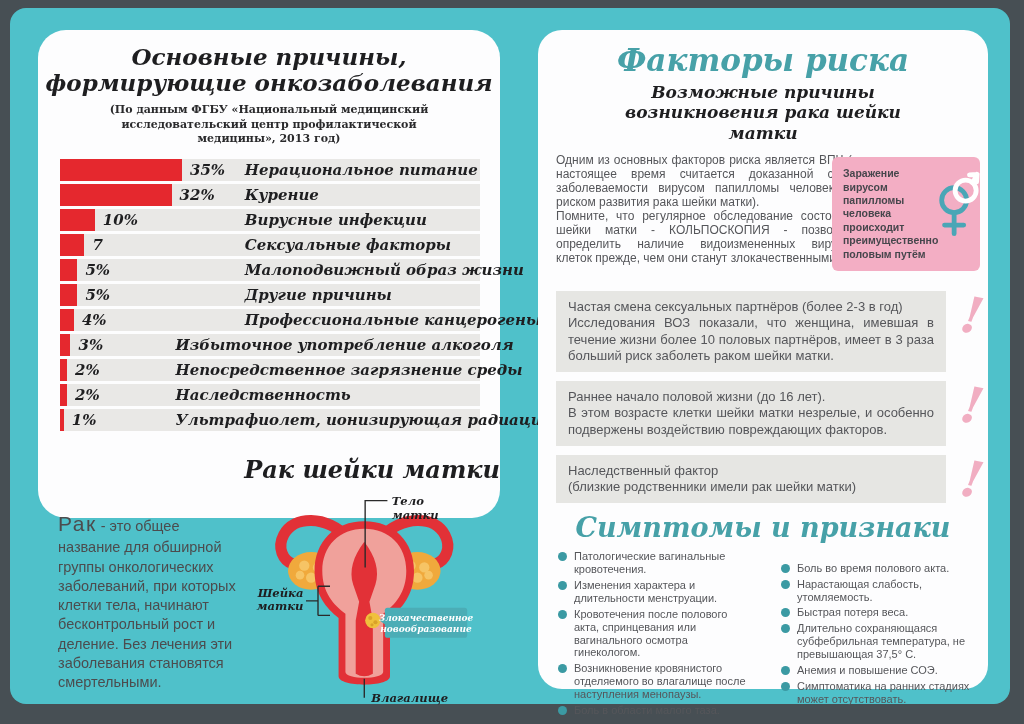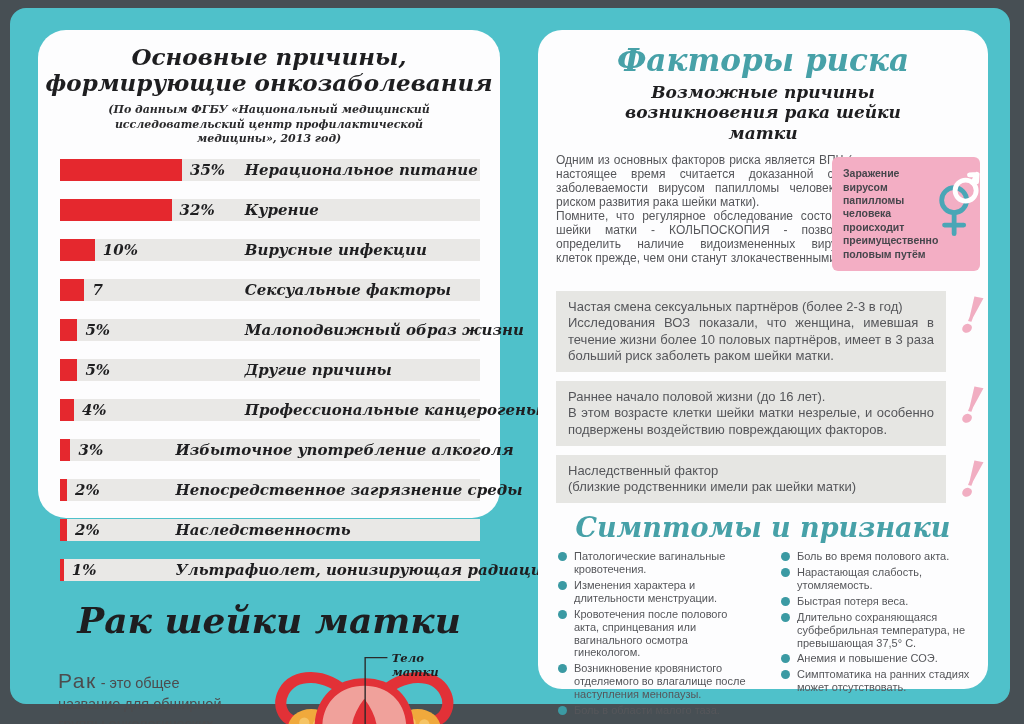--- a/index.html
+++ b/index.html
@@ -19,7 +19,7 @@
   
   .lp-title{margin-top:14px; text-align:center; font-size:23px; line-height:1.14; color:#1e1e20;}
   .lp-subtitle{margin:7px auto 0; width:368px; text-align:center; font-size:11px; line-height:1.3;
-    color:#2a2a2c; font-family:"DejaVu Serif", serif; font-style:italic; font-weight:bold;}
+    color:#2a2a2c; font-family:"DejaVu Serif", serif; font-weight:bold;}
   .chart{margin:13px 20px 0 22px;}
   .bar-row{position:relative; display:flex; align-items:center; height:22px; margin-bottom:18px; background:var(--c-track);}
   .bar{flex:none; height:100%; background:var(--c-red);}

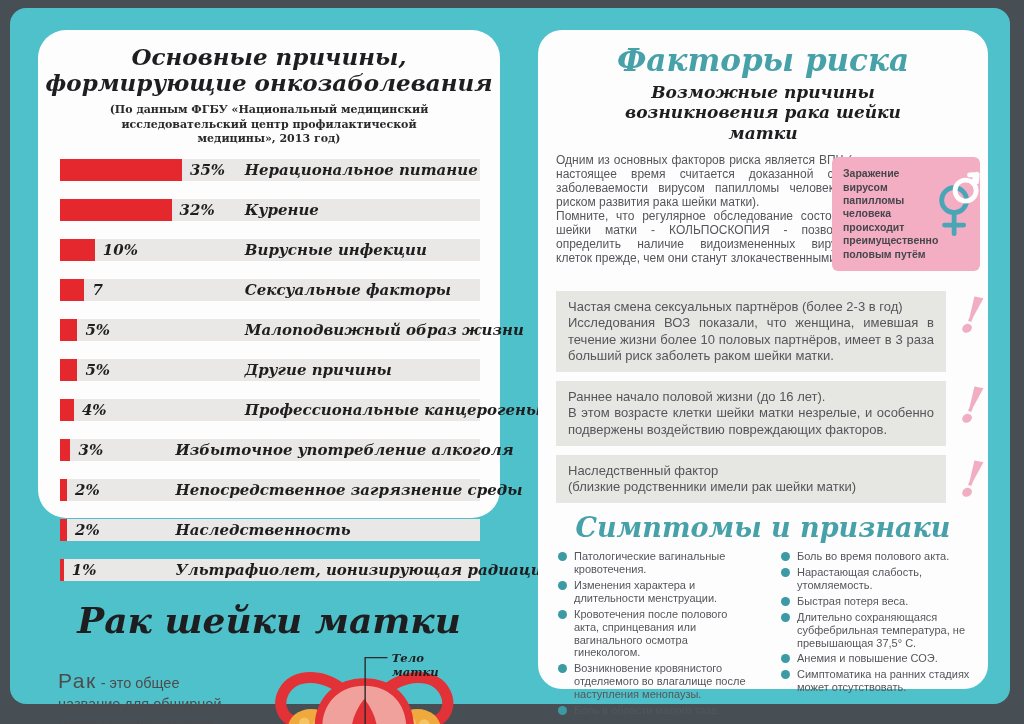--- a/index.html
+++ b/index.html
@@ -21,7 +21,7 @@
   .lp-subtitle{margin:7px auto 0; width:368px; text-align:center; font-size:11px; line-height:1.3;
     color:#2a2a2c; font-family:"DejaVu Serif", serif; font-weight:bold;}
   .chart{margin:13px 20px 0 22px;}
-  .bar-row{position:relative; display:flex; align-items:center; height:22px; margin-bottom:18px; background:var(--c-track);}
+  .bar-row{position:relative; display:flex; align-items:center; height:22px; margin-bottom:3px; background:var(--c-track);}
   .bar{flex:none; height:100%; background:var(--c-red);}
   .pct{margin-left:8px; font-size:15px; color:#1e1e20; white-space:nowrap;}
   .cat{position:absolute; font-size:15px; color:#1e1e20; white-space:nowrap;}

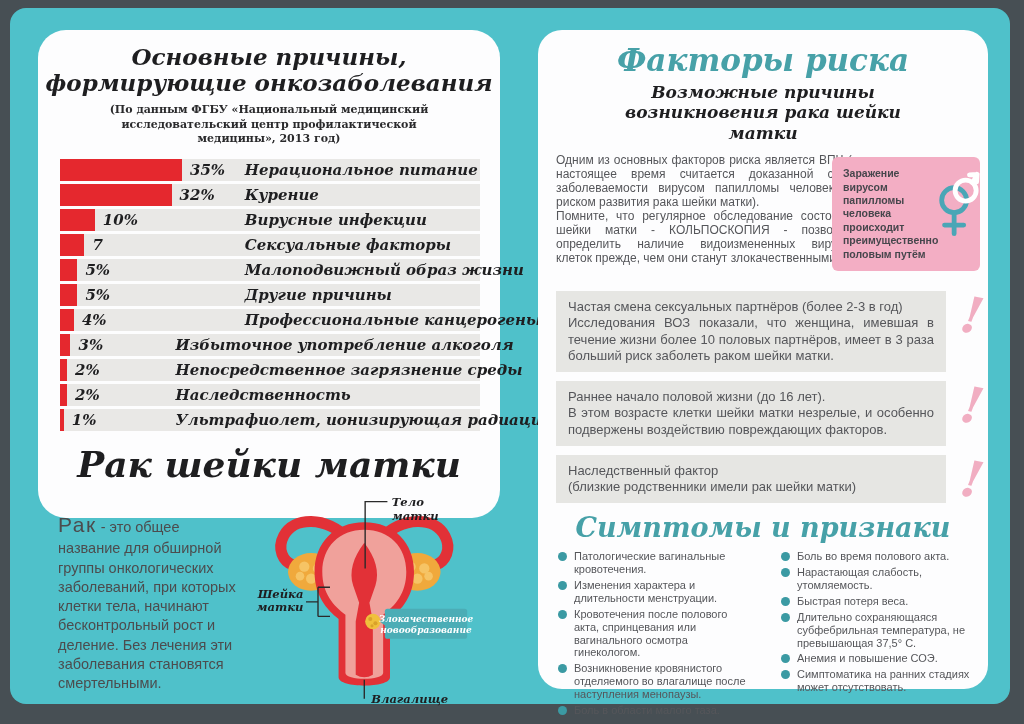--- a/index.html
+++ b/index.html
@@ -27,7 +27,7 @@
   .cat{position:absolute; font-size:15px; color:#1e1e20; white-space:nowrap;}
   .lab-far .cat{left:44%;}
   .lab-near .cat{left:27.5%;}
-  .cancer-title{margin-top:12px; text-align:center; font-size:36px; color:#1e1e20;}
+  .cancer-title{margin-top:24px; text-align:right; font-size:24px; color:#1e1e20;}
   .lp-bottom{display:flex; gap:6px; padding:8px 10px 0 20px;}
   .cancer-text{width:178px; flex:none; font-size:14.5px; line-height:1.33; color:#4c4c4e; padding-top:18px;}
   .cancer-lead{font-size:21px; letter-spacing:1.5px; color:#4c4c4e;}

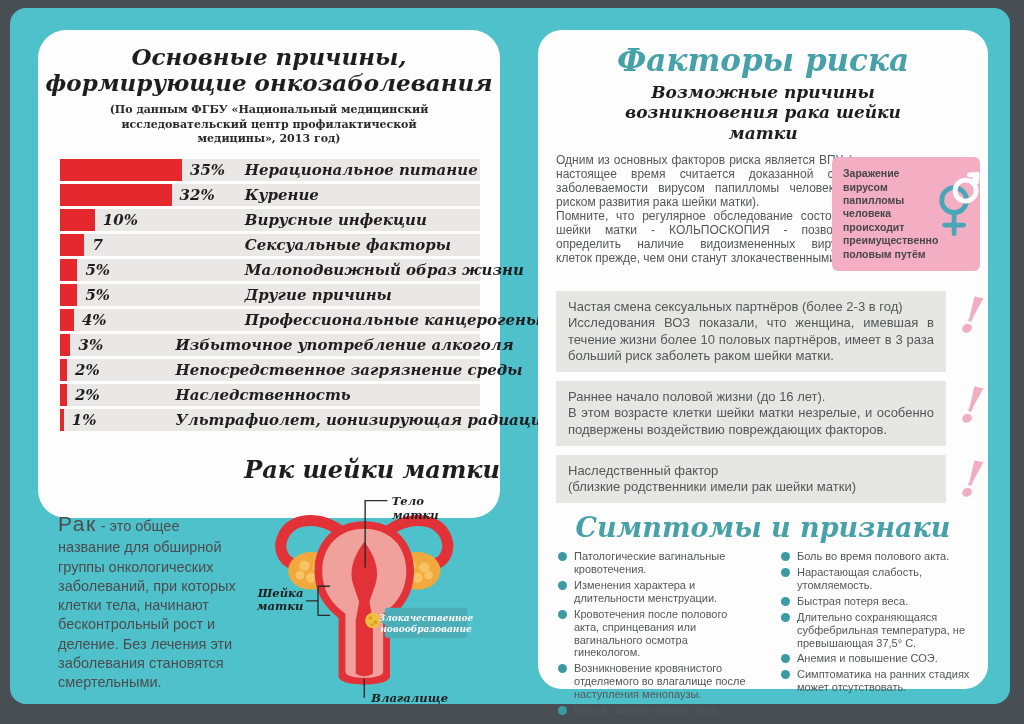--- a/index.html
+++ b/index.html
@@ -52,7 +52,7 @@
   .excl{position:absolute; right:-37px; top:2px; font-size:50px; line-height:0.9; color:var(--c-excl);
     transform:rotate(10deg);}
   .sym-title{margin-top:6px; text-align:center; font-size:27px; color:var(--c-accent);}
-  .sym-cols{display:flex; gap:32px; margin:7px 16px 0 20px;}
+  .sym-cols{display:flex; gap:32px; margin:7px 16px 0 20px;align-items:center;}
   .sym-col{flex:1;}
   .bullet-item{display:flex; gap:7px; margin-bottom:3px; font-size:11px; line-height:1.17; color:var(--c-body);}
   .bullet-dot{flex:none; width:9px; height:9px; border-radius:50%; background:#3b9aa3; margin-top:2px;}

